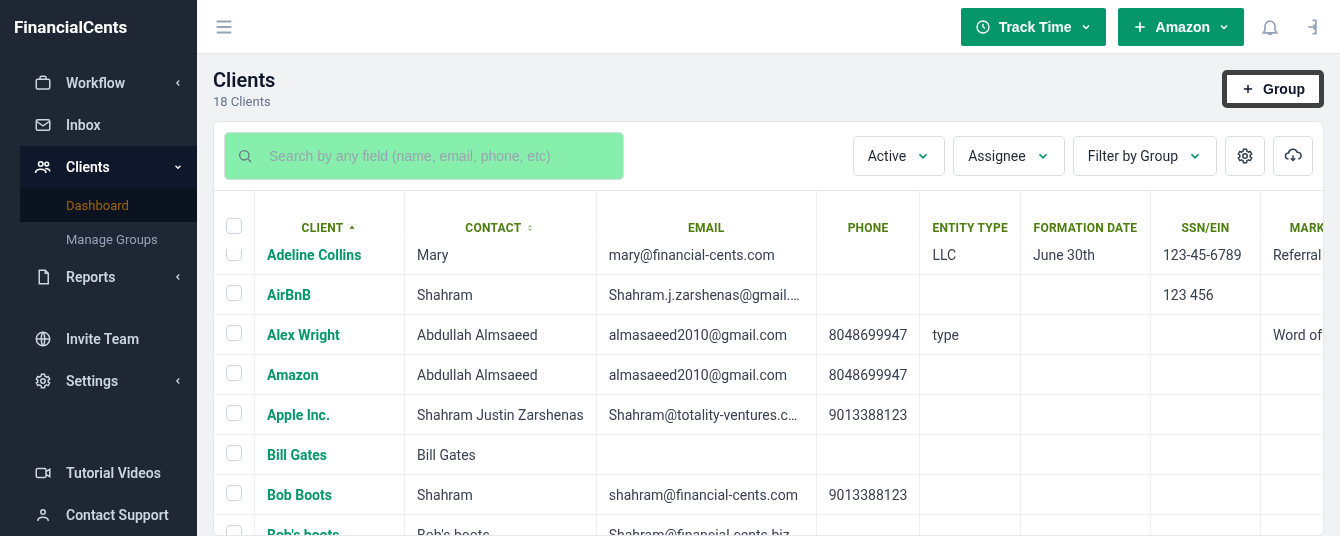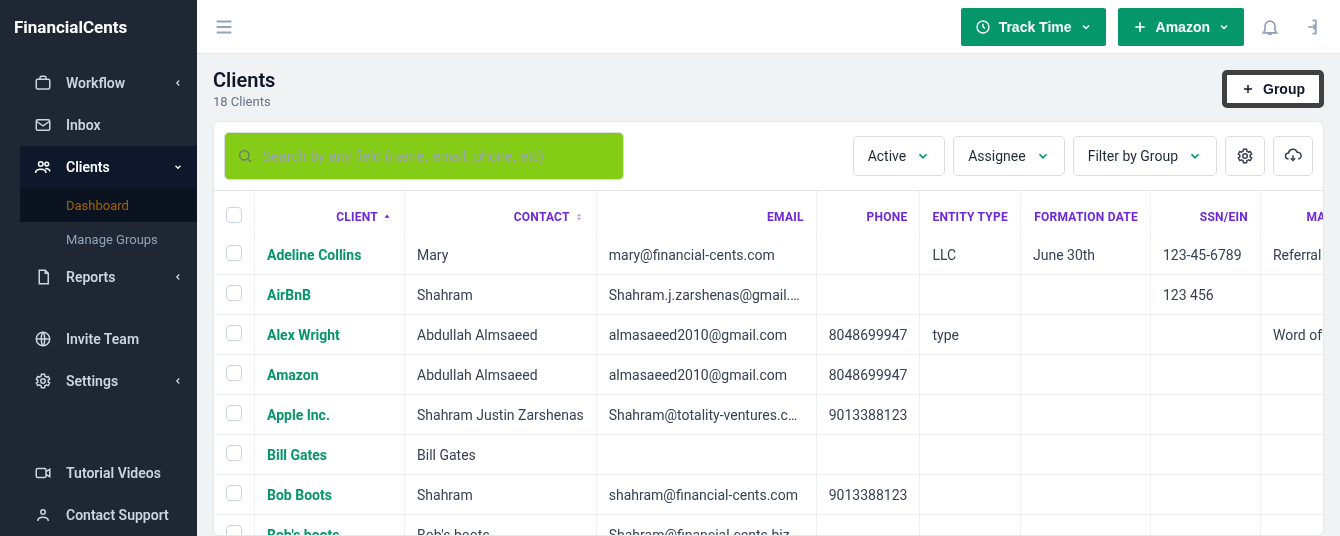--- a/index.html
+++ b/index.html
@@ -35,7 +35,7 @@
   .group-btn { display: inline-flex; align-items: center; gap: 8px; height: 38px; padding: 0 14px; border-radius: 5px; border: 5px solid #404040; background: #fff; font-weight: 600; font-size: 14px; color: #0f172a; cursor: pointer; }
 
   .toolbar { display: flex; align-items: center; gap: 8px; margin-bottom: 10px; background:#fff; padding:10px; border:1px solid #e5e7eb; border-bottom:none; border-radius:6px 6px 0 0; }
-  .search { display: flex; align-items: center; gap: 9px; width: 400px; height: 48px; padding: 0 12px; border: 1px solid #d9dde3; border-radius: 5px; color: #6b7280; background: #84cc16; }
+  .search { display: flex; align-items: center; gap: 16px; width: 400px; height: 48px; padding: 0 12px; border: 1px solid #d9dde3; border-radius: 5px; color: #6b7280; background: #86efac; }
   .search input { border: none; outline: none; width: 100%; font-size: 14px; color: #374151; background: transparent; }
   .search input::placeholder { color: #9aa3af; }
   .pill { display: inline-flex; align-items: center; gap: 10px; height: 40px; padding: 0 14px; border: 1px solid #d9dde3; border-radius: 5px; background: #fff; font-size: 14px; color: #1f2937; cursor: pointer; }

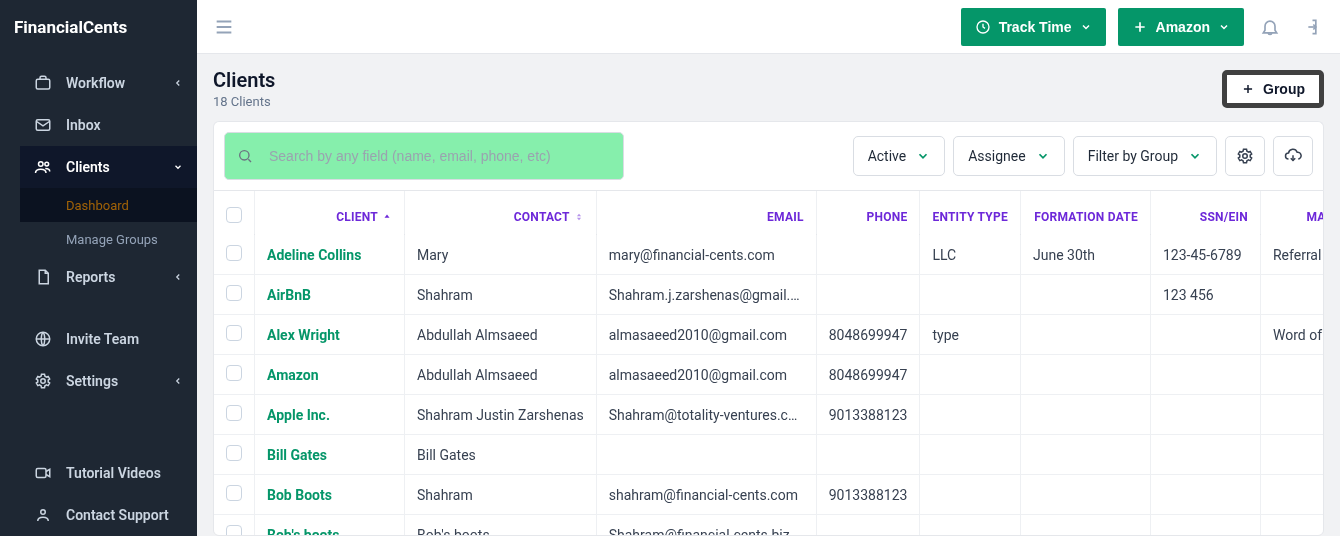--- a/index.html
+++ b/index.html
@@ -44,7 +44,7 @@
 
   .table-wrap { flex: 1; overflow: auto; border: 1px solid #e5e7eb; border-radius: 0 0 6px 6px; background: #fff; margin-top:-10px; }
   table { border-collapse: collapse; min-width: 100%; }
-  thead th { position: sticky; top: 4px; background: #fff; text-align: right; font-size: 12px; font-weight: 700; color: #6d28d9; padding: 12px 12px; border-bottom: 1px solid #e5e7eb; border-right: 1px solid #eef0f3; white-space: nowrap; letter-spacing: .02em; }
+  thead th { position: sticky; top: 15px; background: #fff; text-align: center; font-size: 12px; font-weight: 700; color: #4d7c0f; padding: 12px 12px; border-bottom: 1px solid #e5e7eb; border-right: 1px solid #eef0f3; white-space: nowrap; letter-spacing: .02em; }
   thead th:first-child { width: 40px; border-right: 1px solid #eef0f3; }
   tbody td { padding: 10px 12px; border-bottom: 1px solid #eef0f3; border-right: 1px solid #eef0f3; font-size: 14px; color: #374151; white-space: nowrap; overflow: hidden; text-overflow: ellipsis; max-width: 220px; }
   tbody td:first-child { width: 40px; text-align: center; }

